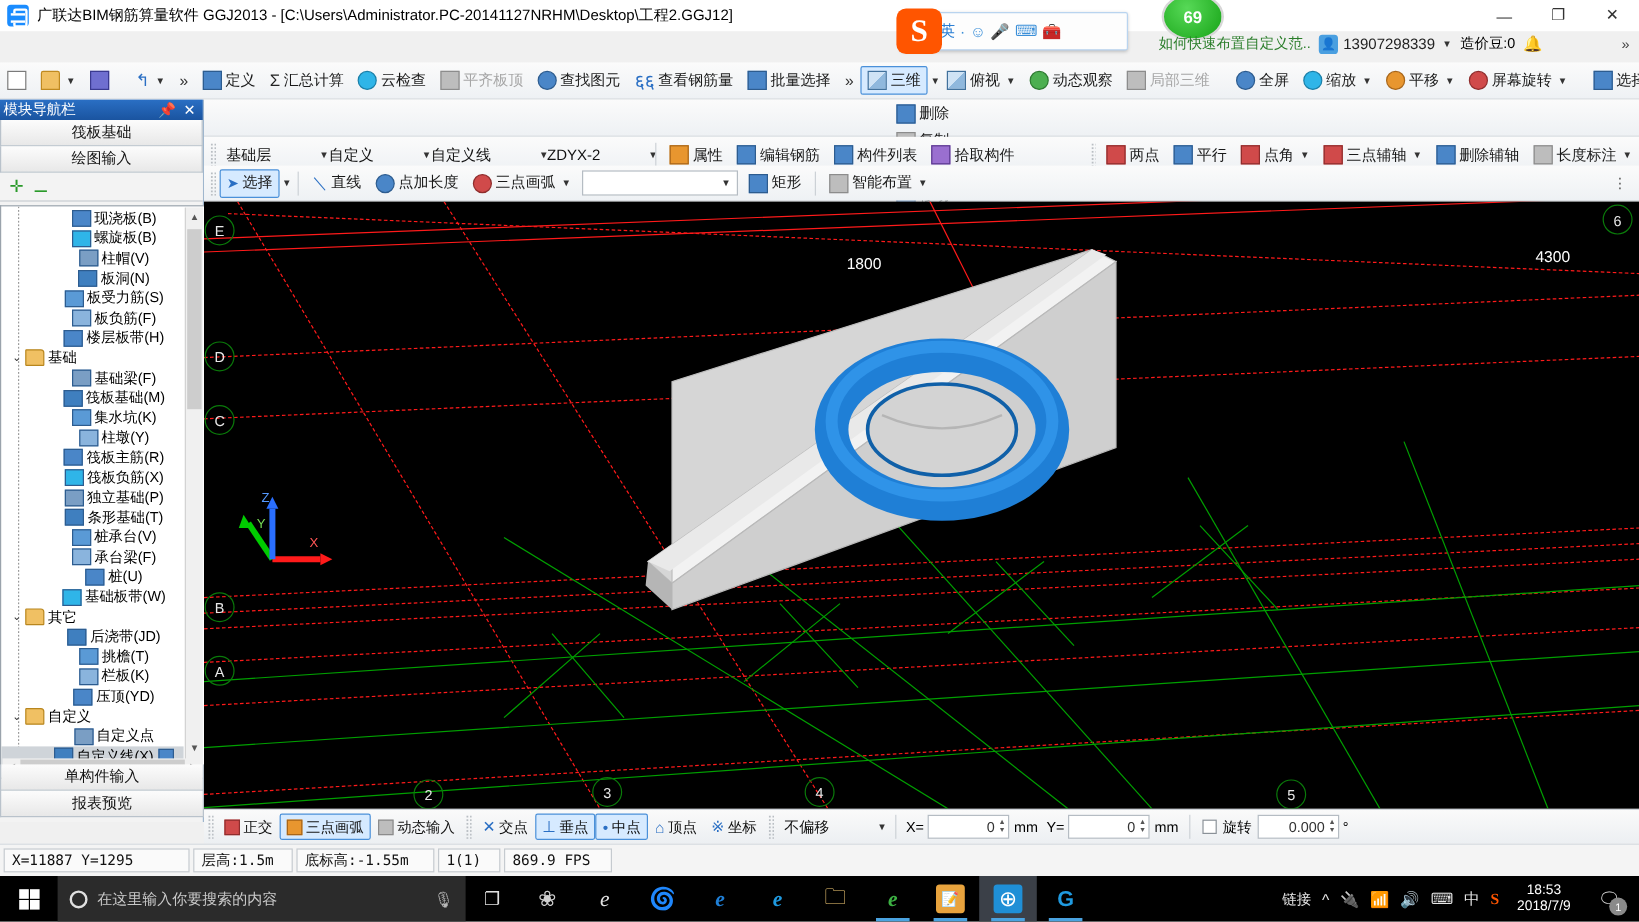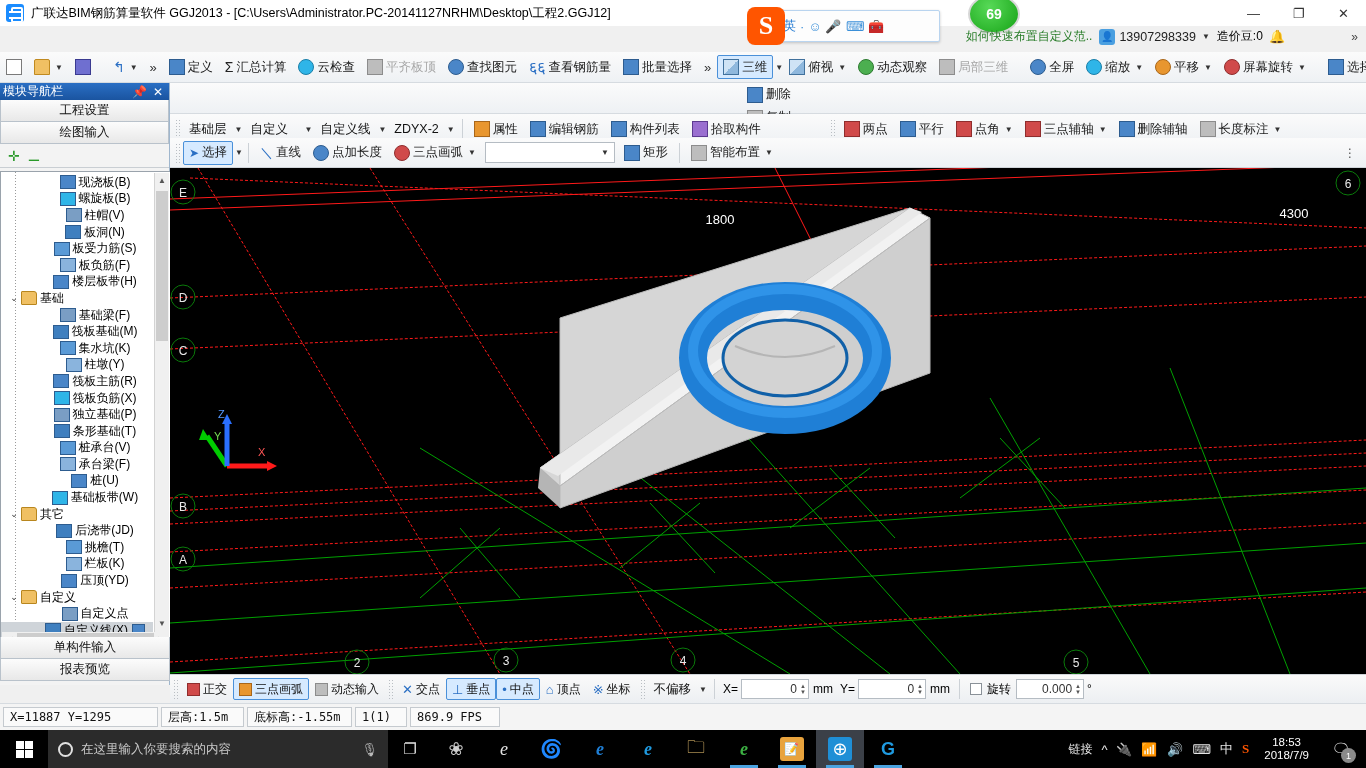--- a/index.html
+++ b/index.html
@@ -571,7 +571,7 @@
       <span class="b">📌</span>
       <span class="b">✕</span>
     </div>
-    <div class="lp-btn">工程设置</div>
+    <div class="lp-btn">筏板基础</div>
     <div class="lp-btn">绘图输入</div>
     <div class="lp-toolrow">
       <span style="color:#2a9a2a;font-weight:bold;font-size:14px;">✛</span>

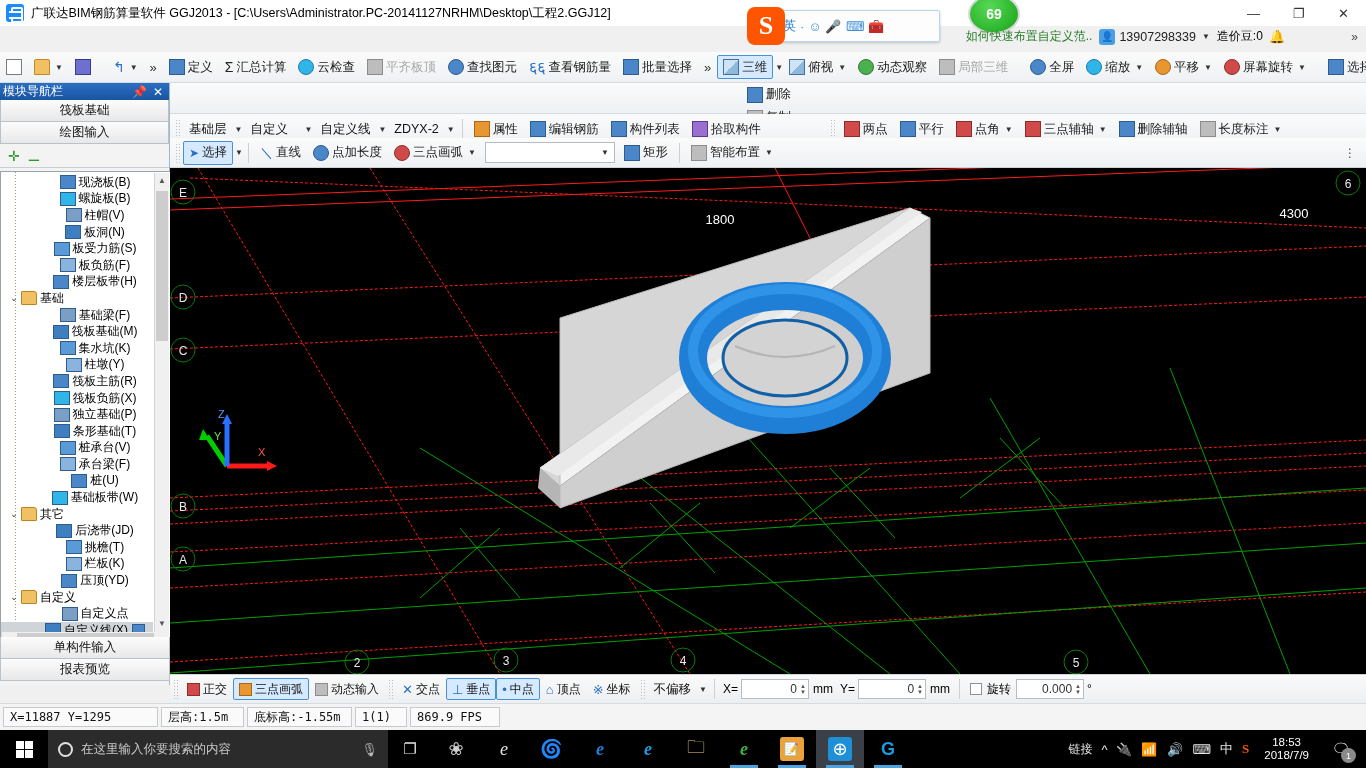--- a/index.html
+++ b/index.html
@@ -118,7 +118,7 @@
 
   .combo {
     display:inline-flex; align-items:center; height:22px; padding:0 2px 0 6px;
-    font-size:12.5px; color:#111; background:transparent; min-width:54px;
+    font-size:12.5px; color:#111; background:transparent; min-width:54px;gap:32px;
   }
   .combo .caret { margin-left:auto; padding-left:8px; }
   .combo-box {

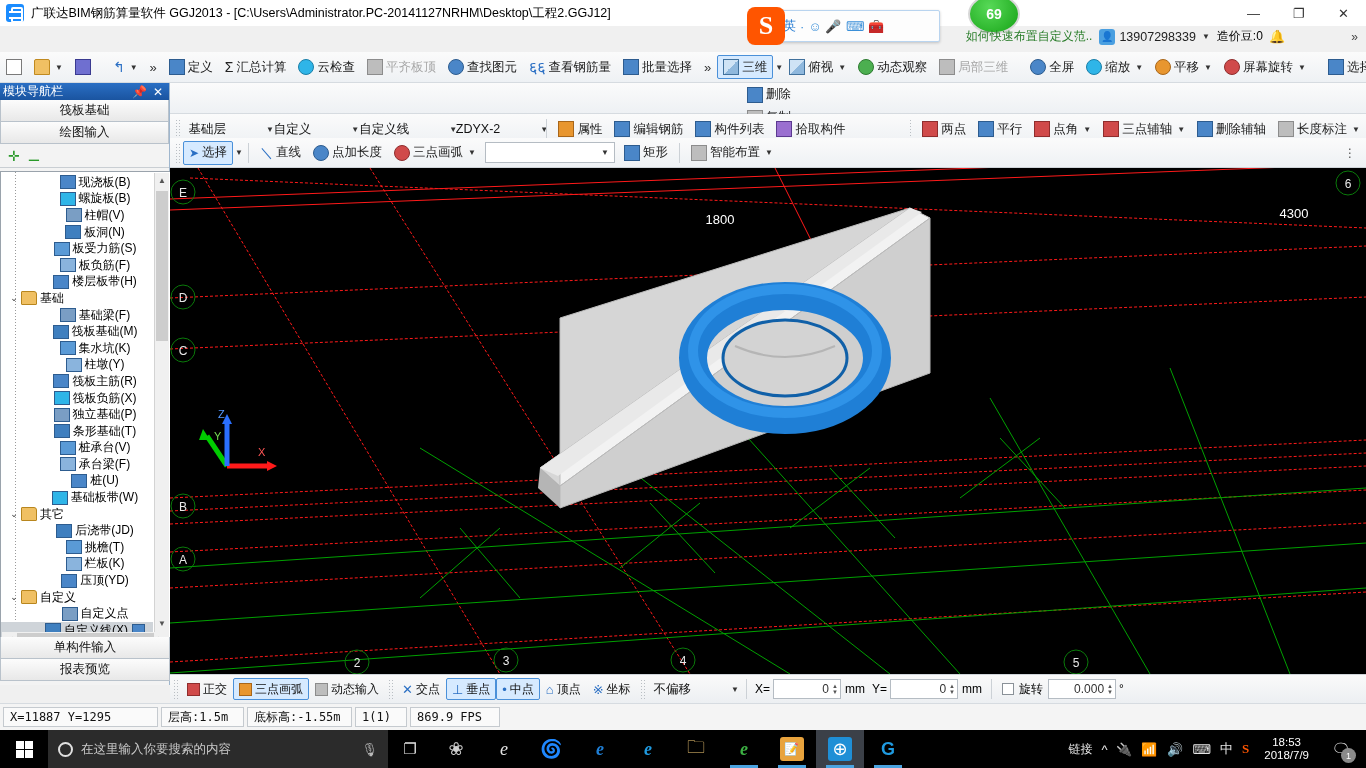--- a/index.html
+++ b/index.html
@@ -920,7 +920,7 @@
   <div class="statusbar">
     <span class="sfield" style="width:155px">X=11887 Y=1295</span>
     <span class="sfield" style="width:83px">层高:1.5m</span>
-    <span class="sfield" style="width:105px">底标高:-1.55m</span>
+    <span class="sfield" style="width:115px">底标高:-1.55m</span>
     <span class="sfield" style="width:52px">1(1)</span>
     <span class="sfield" style="width:90px;margin-right:4px;">869.9 FPS</span>
   </div>

